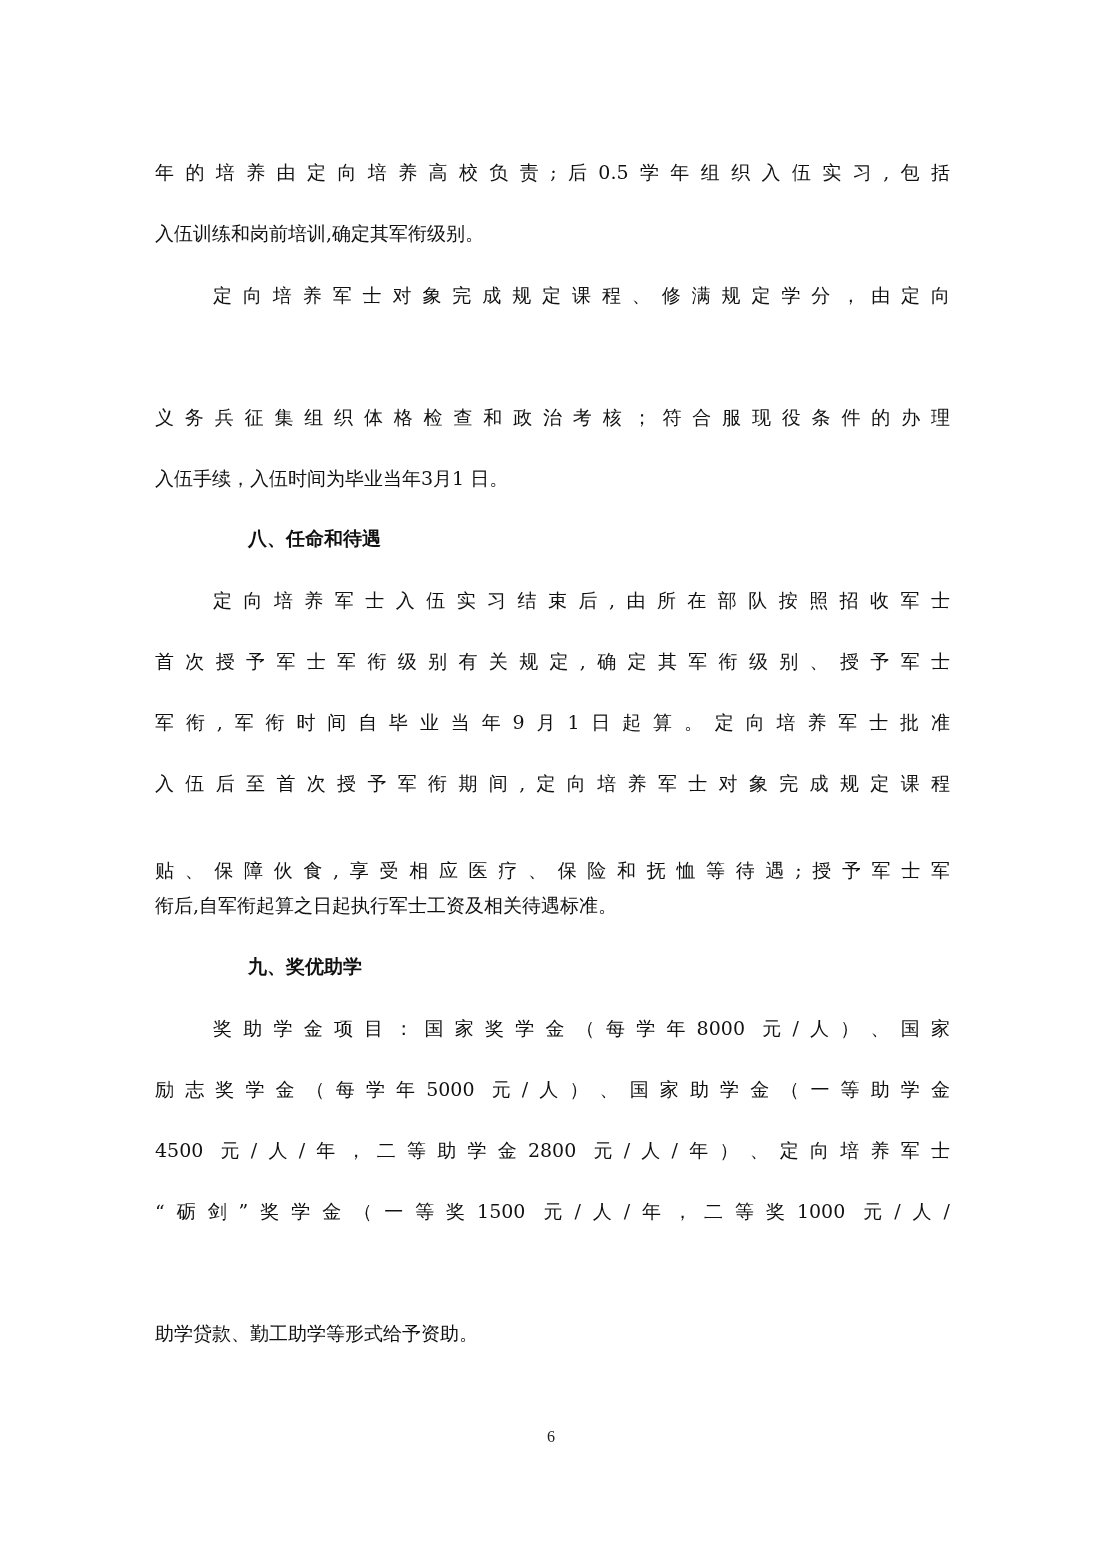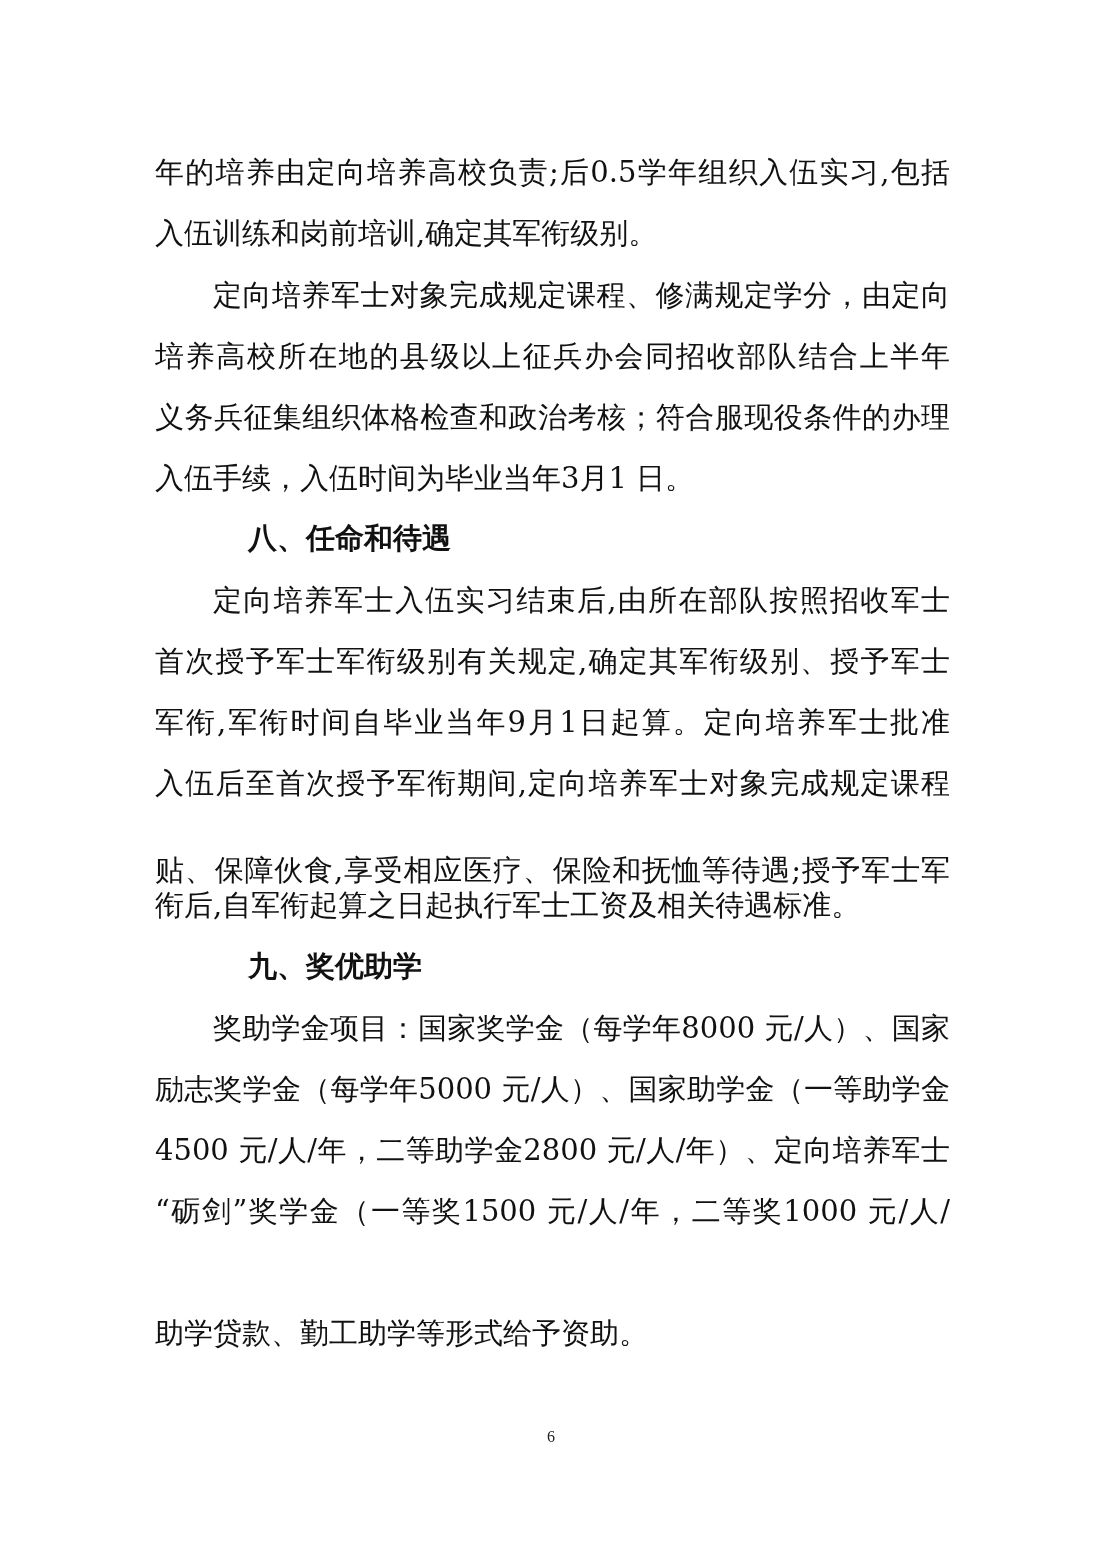--- a/index.html
+++ b/index.html
@@ -27,7 +27,7 @@
       left: 155px;
       width: 795px;
       height: 44px;
-      font-size: 29px;
+      font-size: 19px;
       line-height: 44px;
       white-space: nowrap;
       text-align: justify;

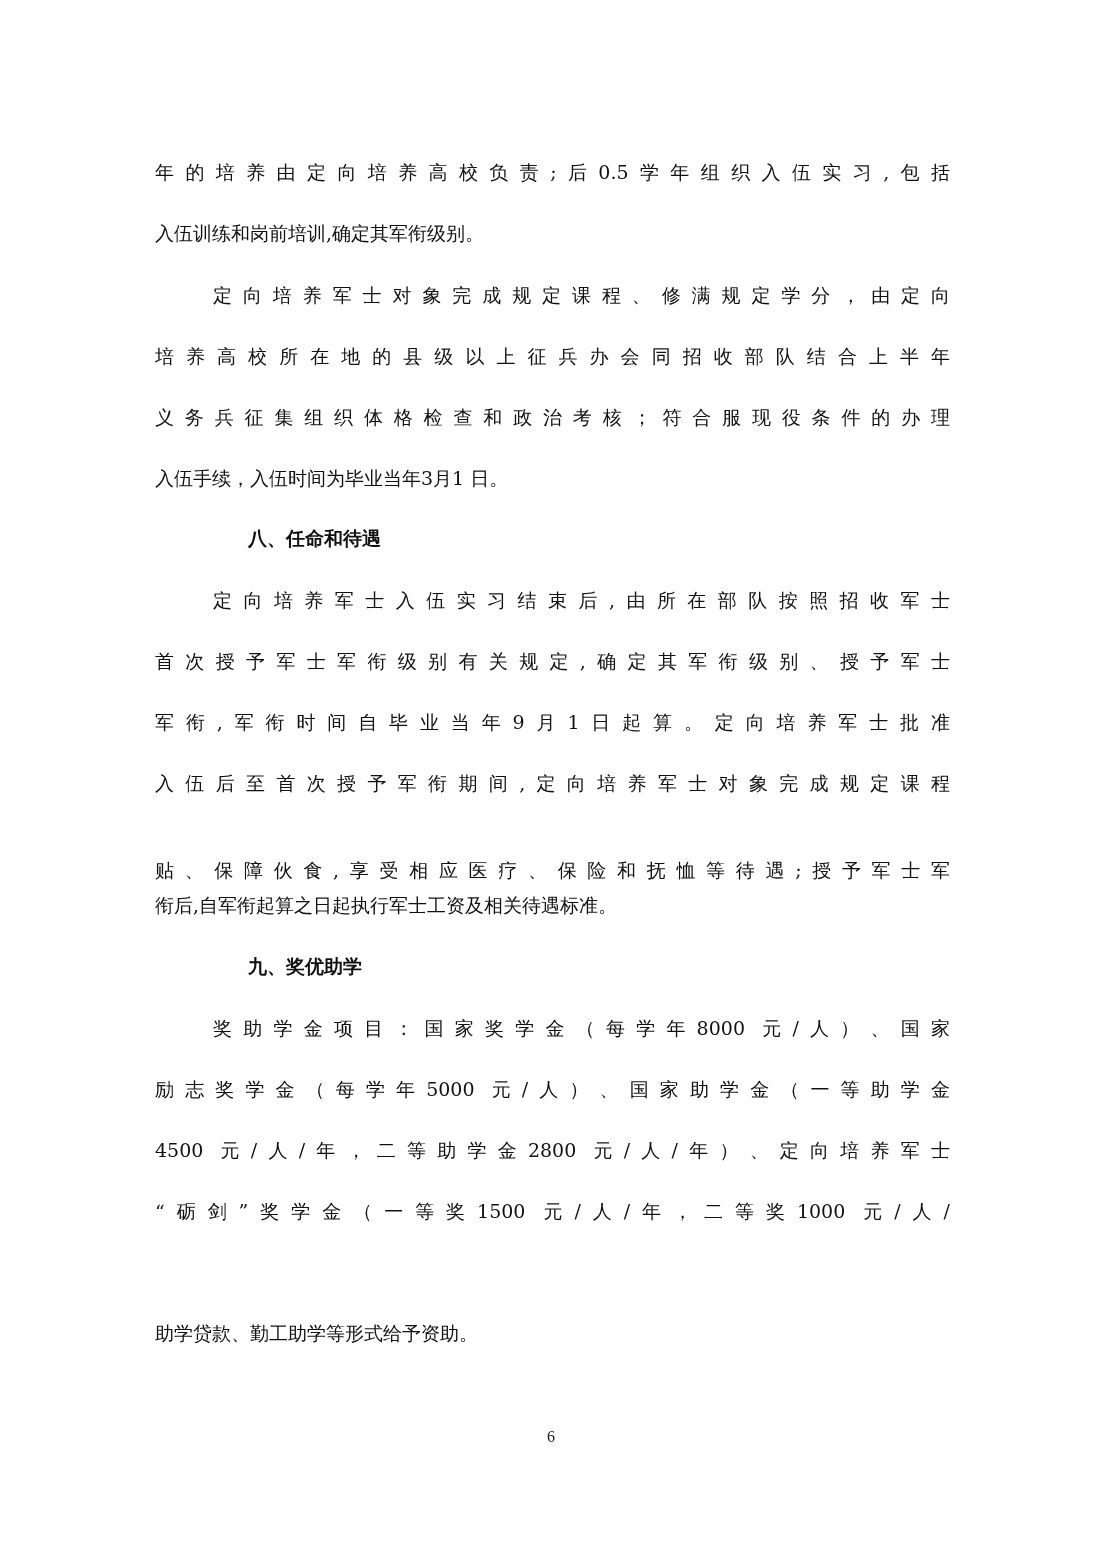--- a/index.html
+++ b/index.html
@@ -64,7 +64,6 @@
   <div class="line last" style="top:211px">入伍训练和岗前培训,确定其军衔级别。</div>
 
   <div class="line indent" style="top:273px">定向培养军士对象完成规定课程、修满规定学分，由定向</div>
-  <div class="line" style="top:334px">培养高校所在地的县级以上征兵办会同招收部队结合上半年</div>
   <div class="line" style="top:395px">义务兵征集组织体格检查和政治考核；符合服现役条件的办理</div>
   <div class="line last" style="top:456px">入伍手续，入伍时间为毕业当年3月1 日。</div>
 

